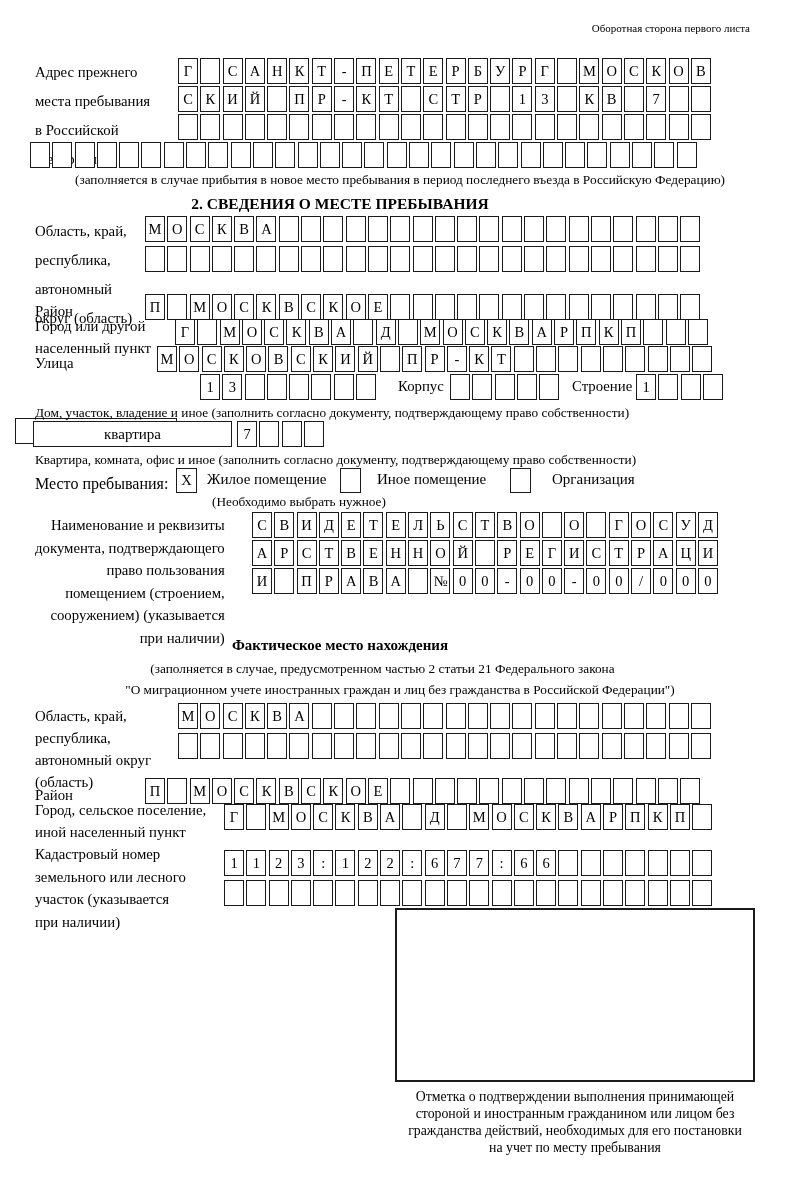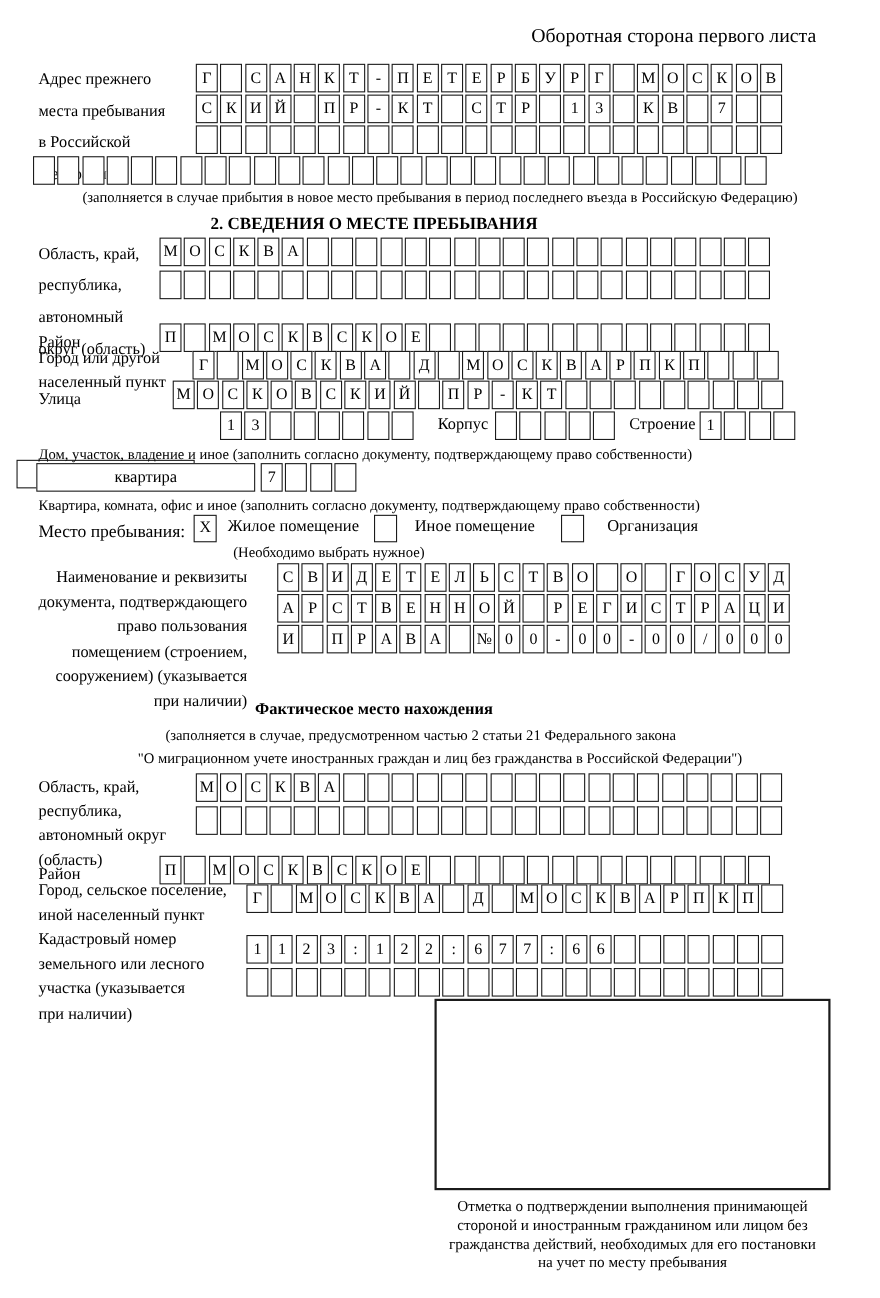--- a/index.html
+++ b/index.html
@@ -22,7 +22,7 @@
 </head>
 <body>
 
-<div class="abs" style="top:22px;right:58px;font-size:18px;text-align:center;">Оборотная сторона первого листа</div>
+<div class="abs" style="top:22px;right:50px;font-size:11px;text-align:center;">Оборотная сторона первого листа</div>
 
 <div class="label" style="left:35px;top:58px;">Адрес прежнего
 места пребывания

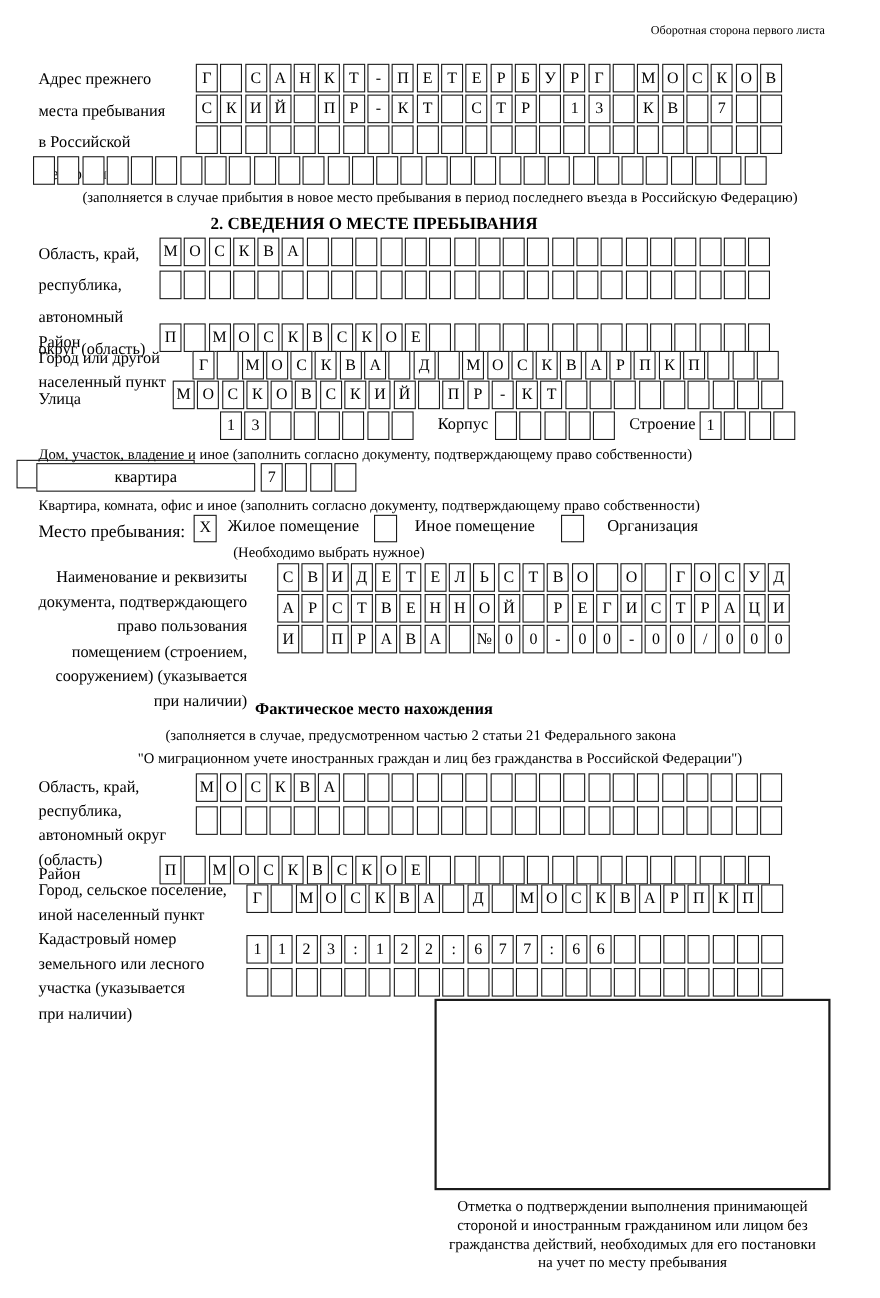--- a/index.html
+++ b/index.html
@@ -529,7 +529,7 @@
 
 <div class="label" style="left:35px;top:843px;line-height:22.5px;">Кадастровый номер
 земельного или лесного
-участка (указывается
+участок (указывается
 при наличии)</div>
 <div class="boxrow" style="left:224px;top:850px;">
     <span class="char-box">1</span>

